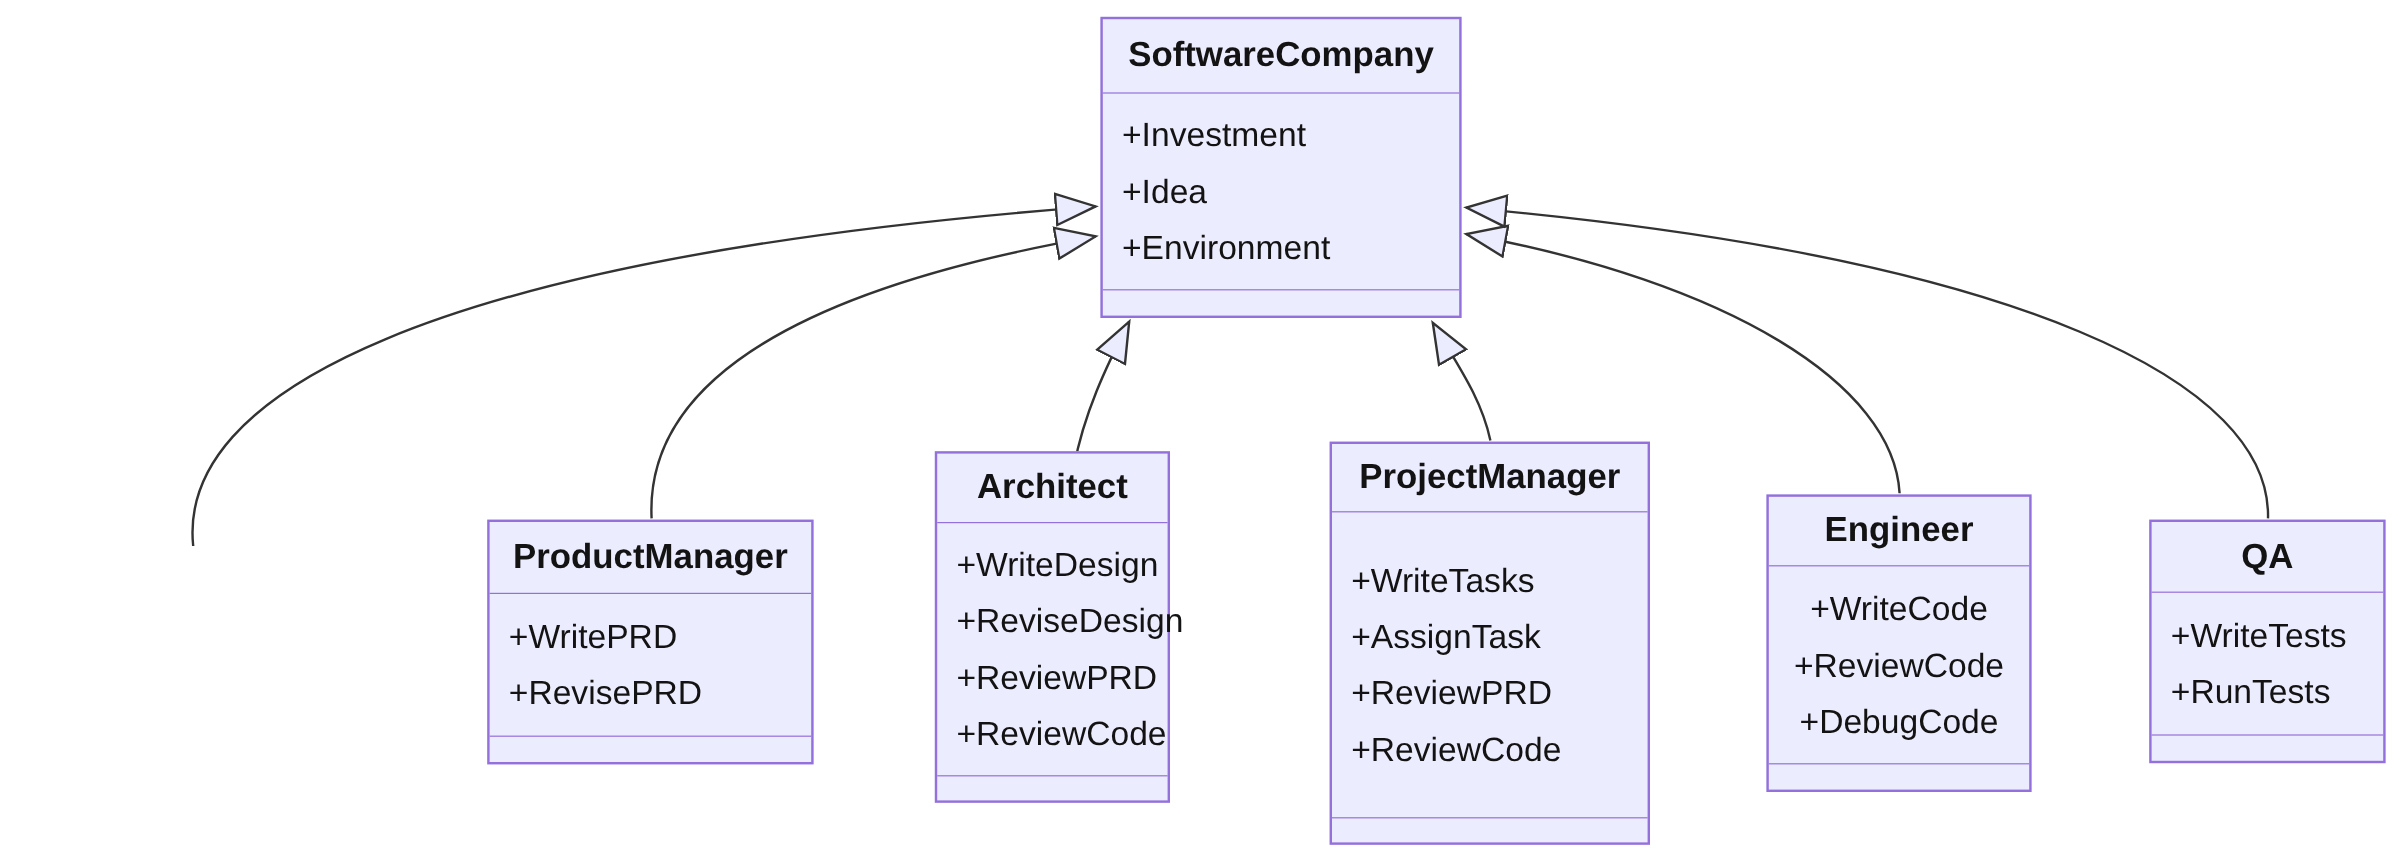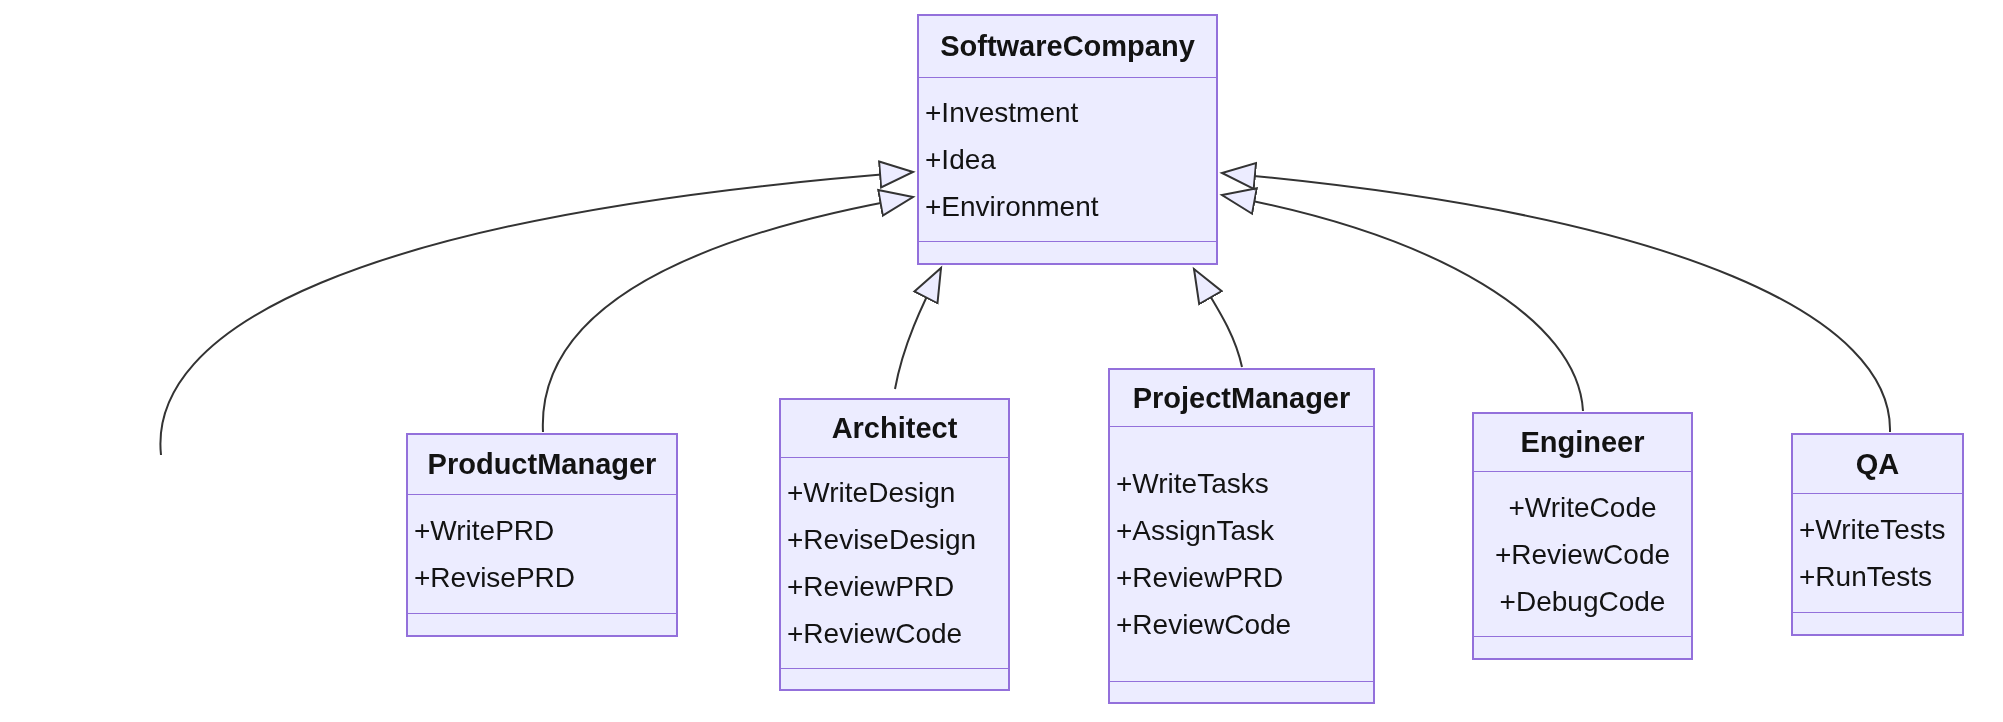--- a/index.html
+++ b/index.html
@@ -41,7 +41,7 @@
     display: flex;
     flex-direction: column;
     justify-content: center;
-    padding: 4px 6px;
+    padding: 4px 16px;
     box-sizing: border-box;
   }
   .uml-attr-line {

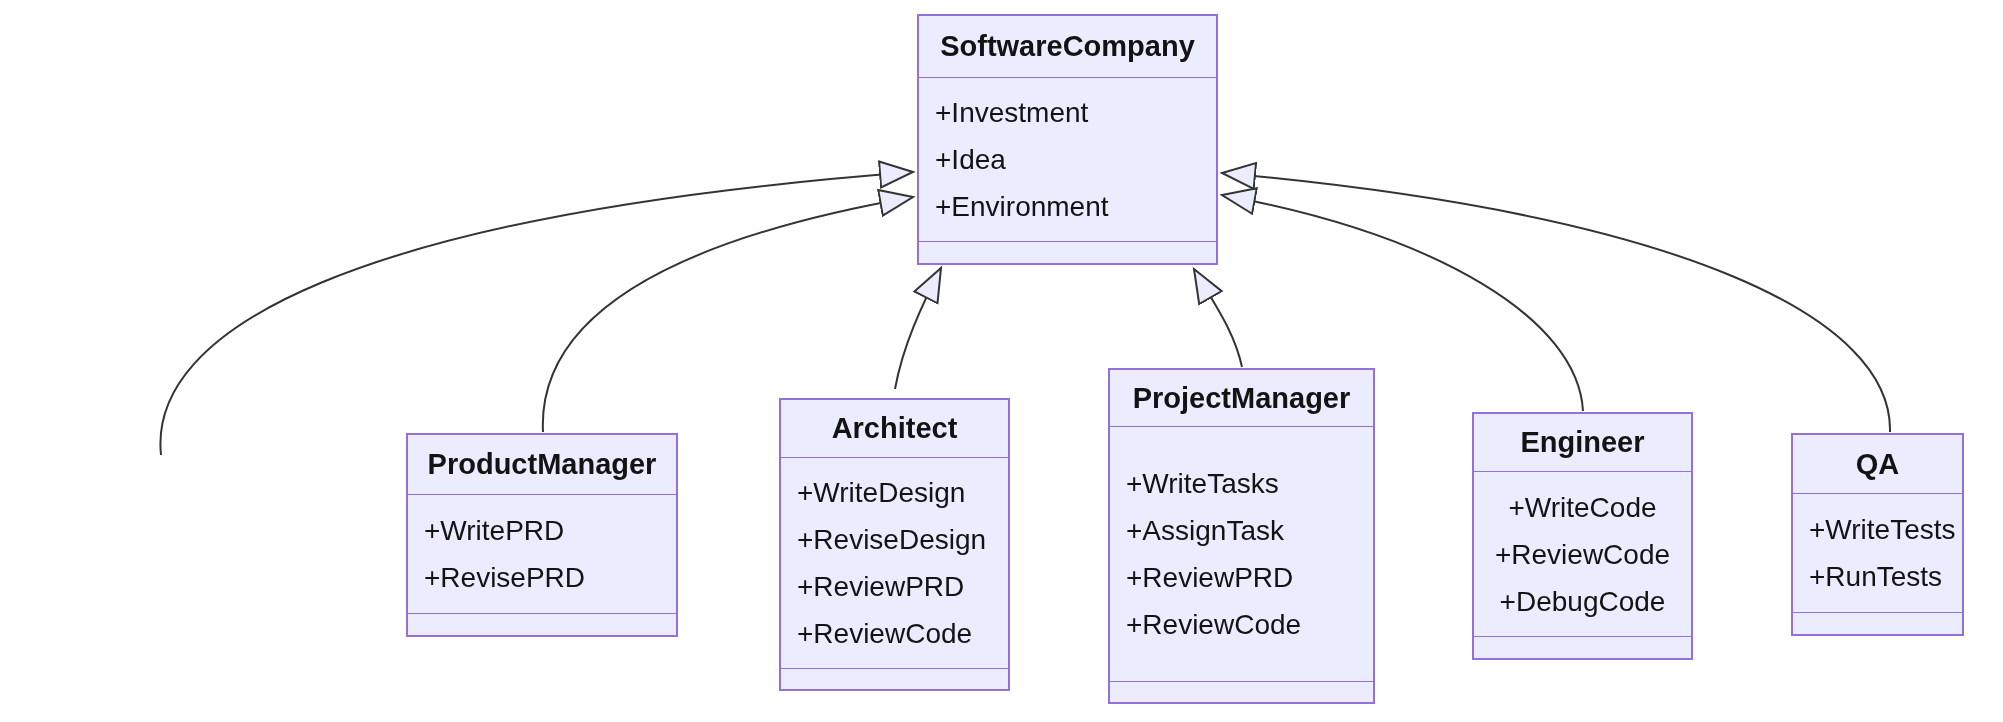--- a/index.html
+++ b/index.html
@@ -94,7 +94,7 @@
     <div class="uml-methods" style="height:22px;"></div>
   </div>
 
-  <div class="uml-class" style="left:779px; top:398px; width:231px; height:293px;">
+  <div class="uml-class" style="left:779px; top:376px; width:196px; height:293px;">
     <div class="uml-title" style="height:58px;">Architect</div>
     <div class="uml-attrs">
       <div class="uml-attr-line">+WriteDesign</div>

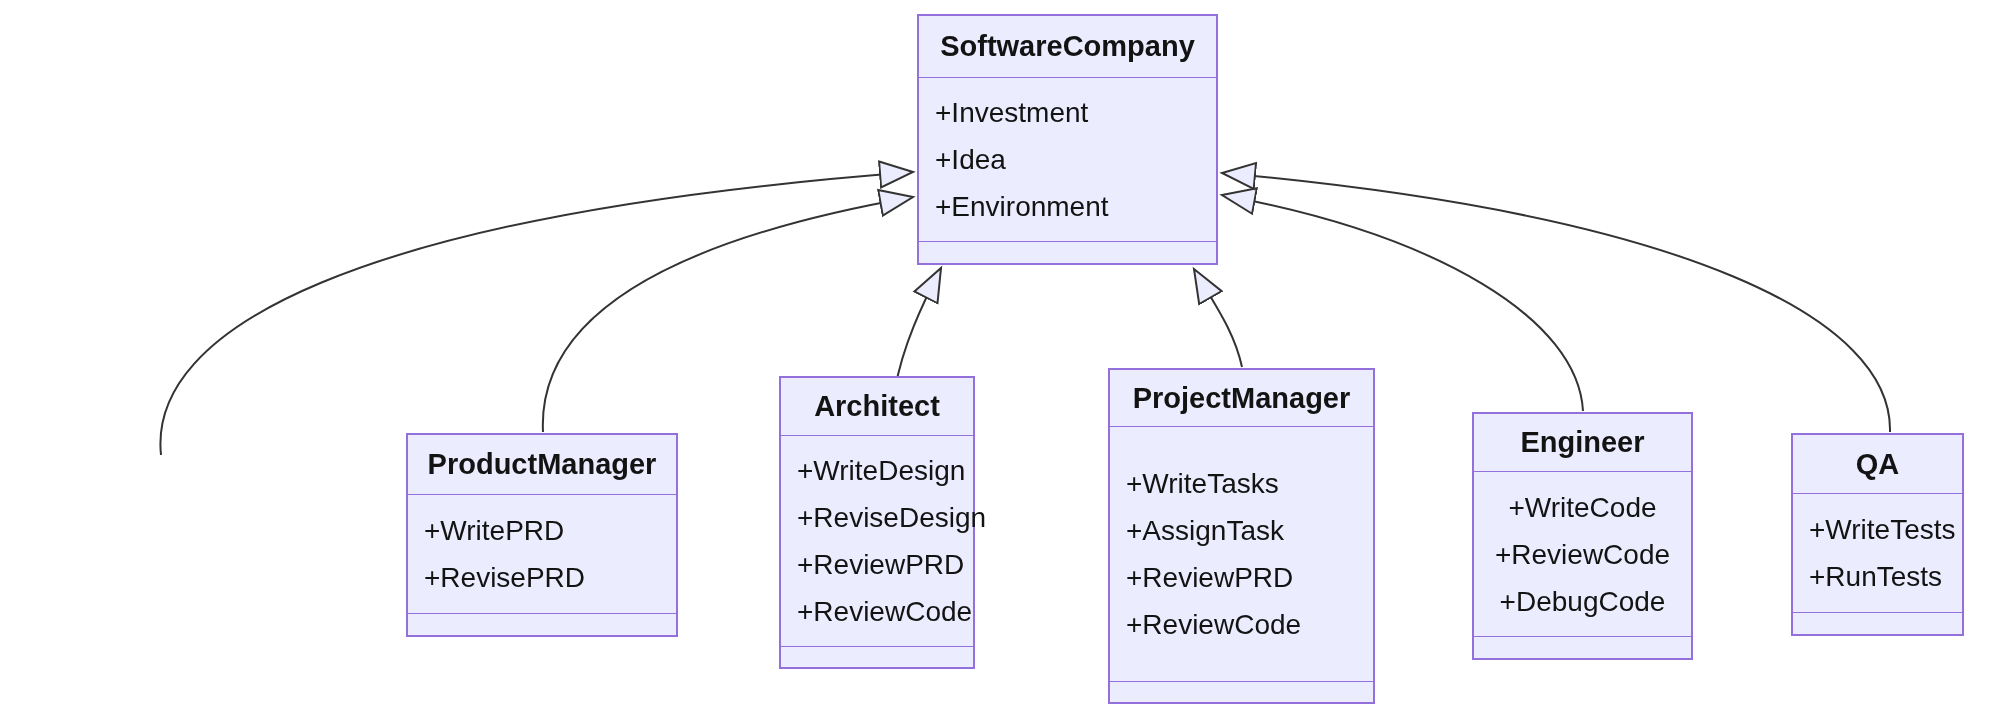--- a/index.html
+++ b/index.html
@@ -126,7 +126,7 @@
     <div class="uml-methods" style="height:22px;"></div>
   </div>
 
-  <div class="uml-class" style="left:1791px; top:433px; width:173px; height:203px;">
+  <div class="uml-class" style="left:1791px; top:433px; width:197px; height:203px;">
     <div class="uml-title" style="height:59px;">QA</div>
     <div class="uml-attrs">
       <div class="uml-attr-line">+WriteTests</div>

